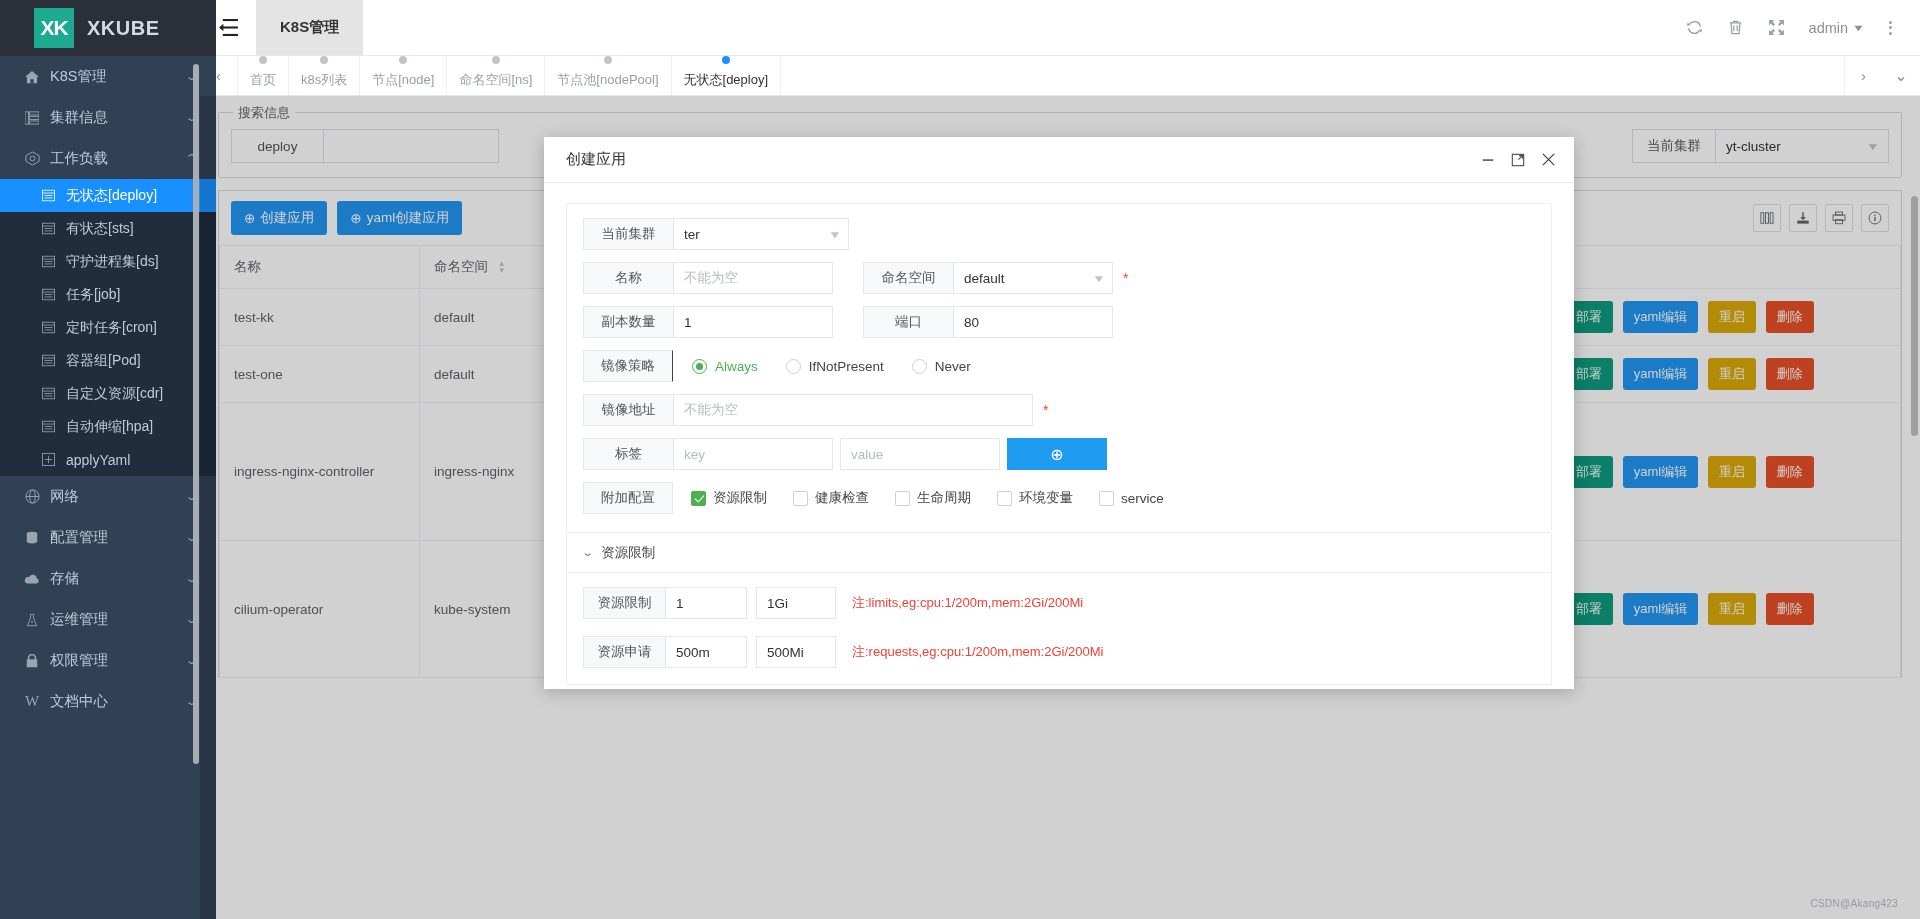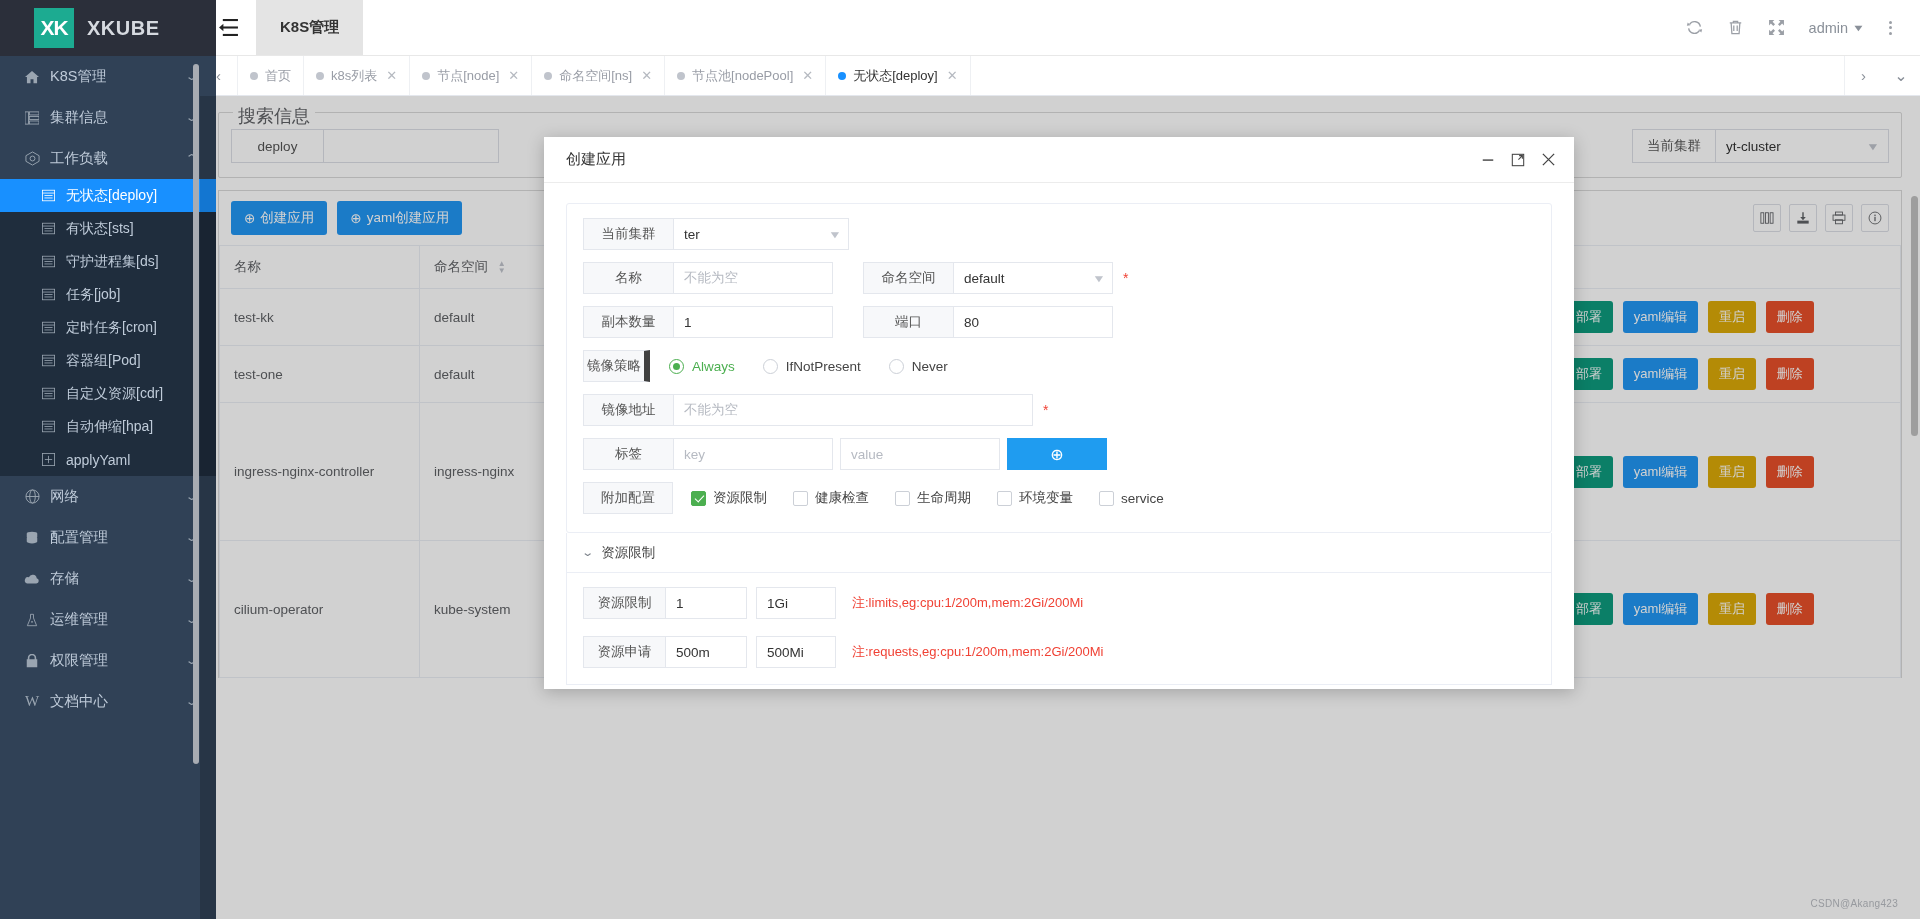--- a/index.html
+++ b/index.html
@@ -95,7 +95,7 @@
   .tab {
     display: flex; align-items: center; gap: 7px;
     padding: 0 12px; font-size: 13px; color: #999da6;
-    border-right: 1px solid #eef0f3; cursor: pointer; white-space: nowrap;
+    border-right: 1px solid #eef0f3; cursor: pointer; white-space: nowrap; flex-direction: column;
   }
   .tab .dot { width: 8px; height: 8px; border-radius: 50%; background: #c0c4cc; flex: none; }
   .tab.active { color: #333; }

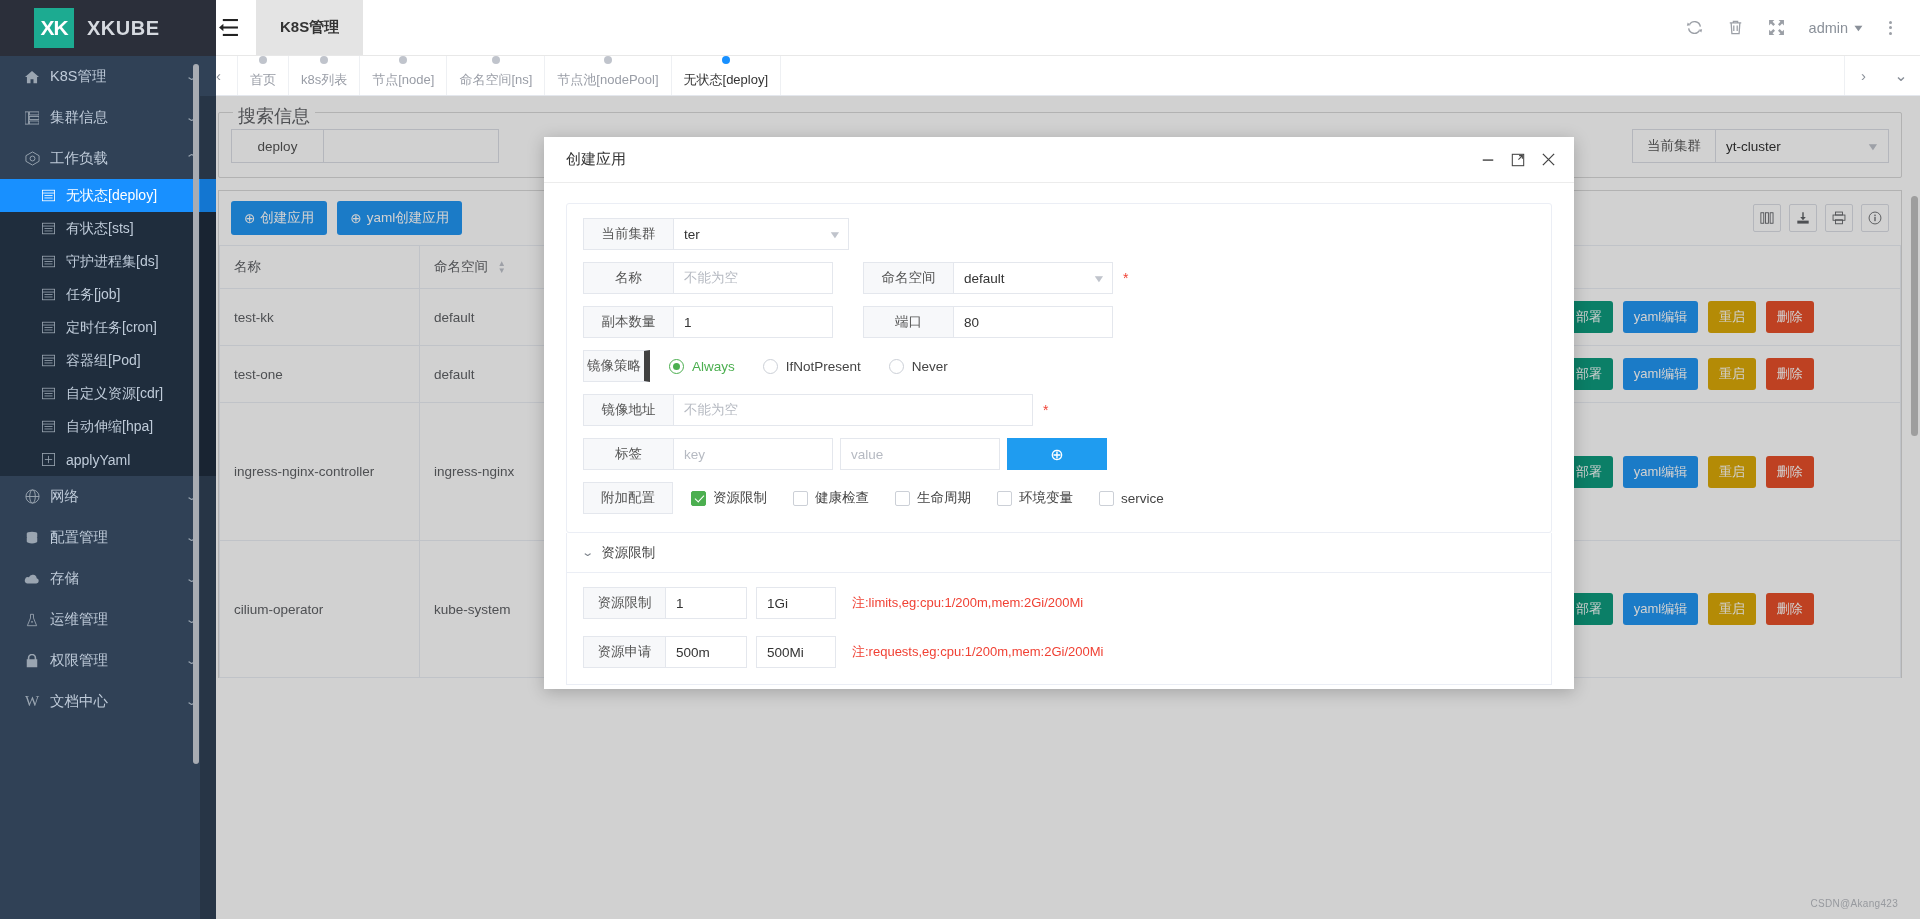--- a/index.html
+++ b/index.html
@@ -113,7 +113,7 @@
   }
   .search-legend {
     position: absolute; top: -9px; left: 14px; background: #fff;
-    padding: 0 5px; font-size: 18px; color: #606266;
+    padding: 0 5px; font-size: 13px; color: #606266;
   }
   .search-row { display: flex; align-items: center; gap: 0; padding-top: 6px; }
   .sel-cell {

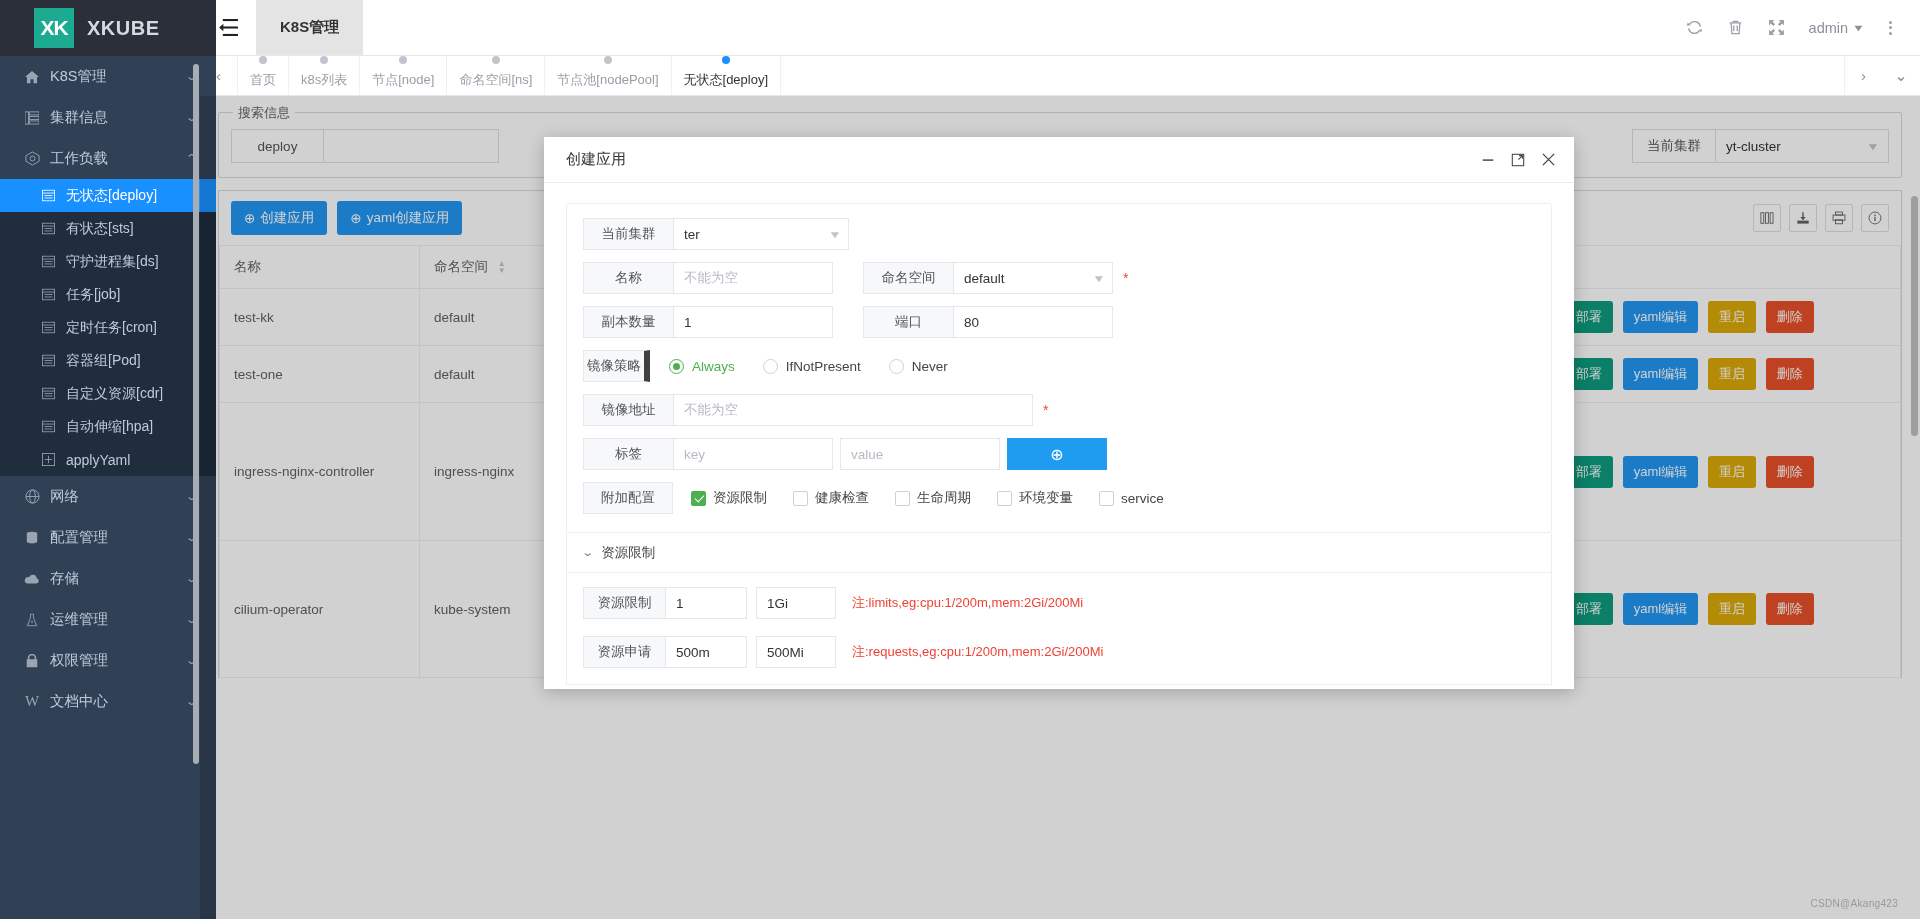--- a/index.html
+++ b/index.html
@@ -772,7 +772,7 @@
 
         <div class="frow">
           <div class="fld">
-            <div class="fld-label" style="width:67px;border-right:6px solid #404040;">镜像策略</div>
+            <div class="fld-label" style="width:90px;border-right:1px solid #404040;">镜像策略</div>
           </div>
           <div class="radio-grp" style="margin-left:18px">
             <label class="radio on">

